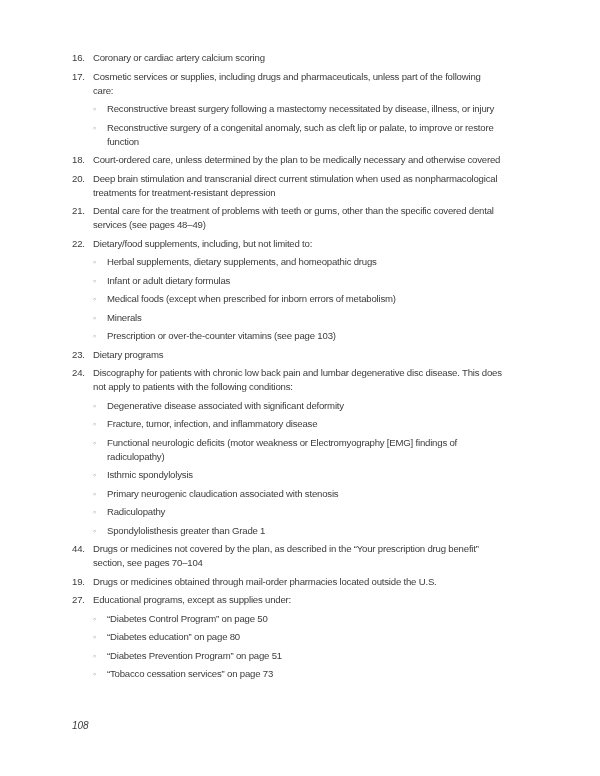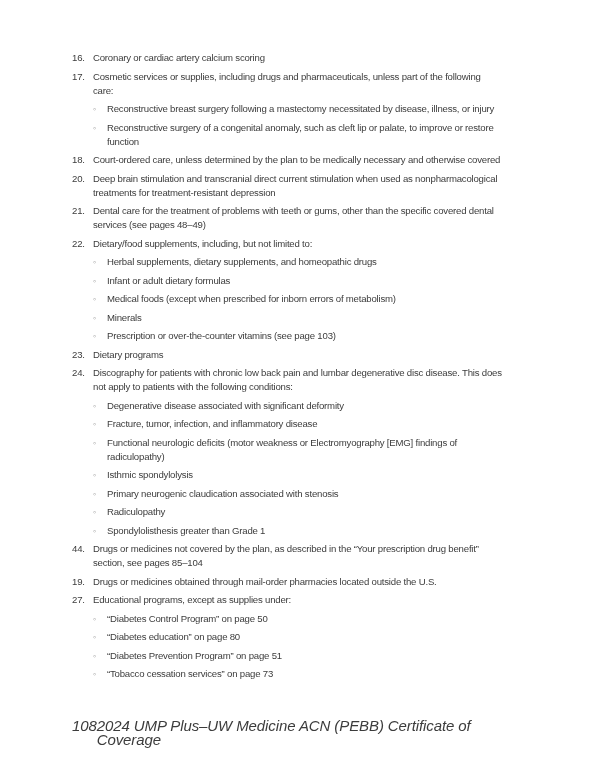--- a/index.html
+++ b/index.html
@@ -200,7 +200,7 @@
     <span class="num">44.</span>
     <div class="item-body">
       <div class="item-text">Drugs or medicines not covered by the plan, as described in the “Your prescription drug benefit”
-section, see pages 85–104</div>
+section, see pages 70–104</div>
 
     </div>
   </div>

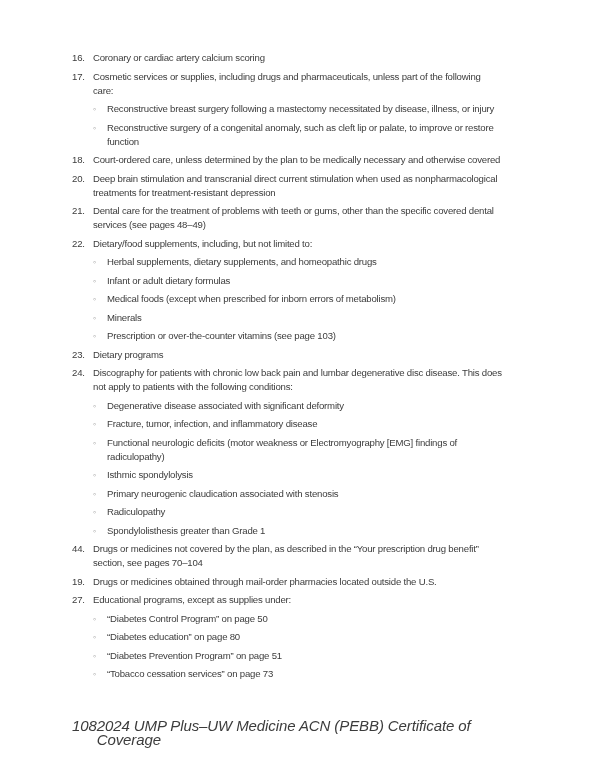--- a/index.html
+++ b/index.html
@@ -43,7 +43,7 @@
     display: flex;
     justify-content: flex-start;
     align-items: baseline;
-    font-size: 15px;
+    font-size: 10px;
     font-style: italic;
     line-height: 14px;
     color: #3c3c3c;

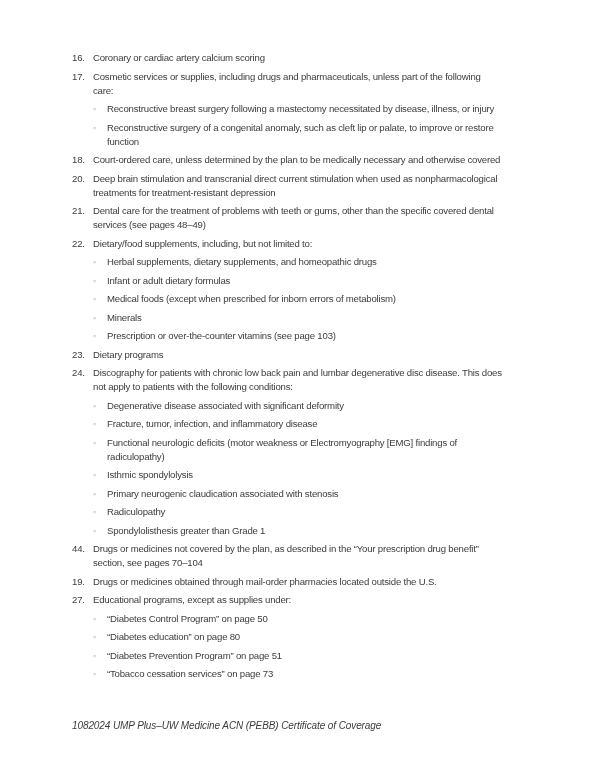--- a/index.html
+++ b/index.html
@@ -243,7 +243,6 @@
 </div>
   <div class="footer">
     <span>108</span>
-    <span>2024 UMP Plus–UW Medicine ACN (PEBB) Certificate of Coverage</span>
   </div>
 </div>
 

